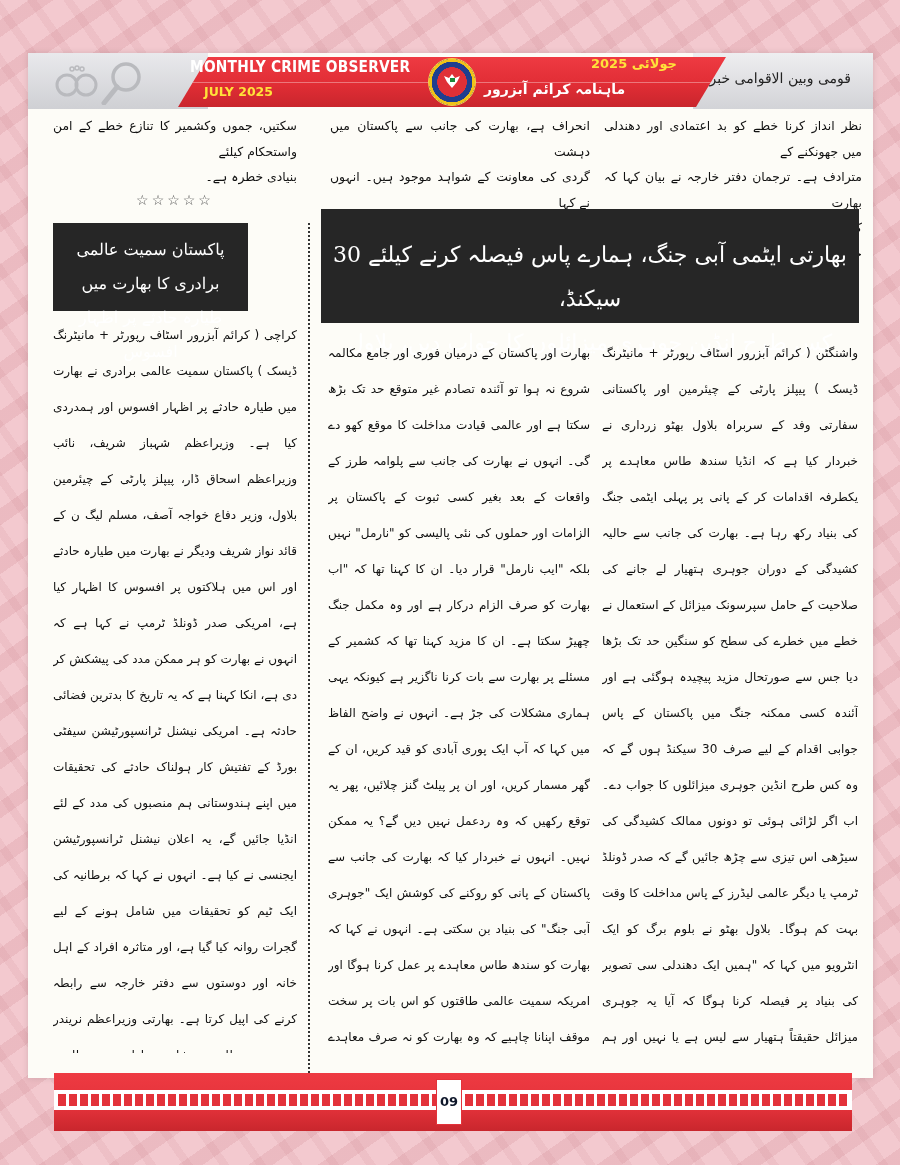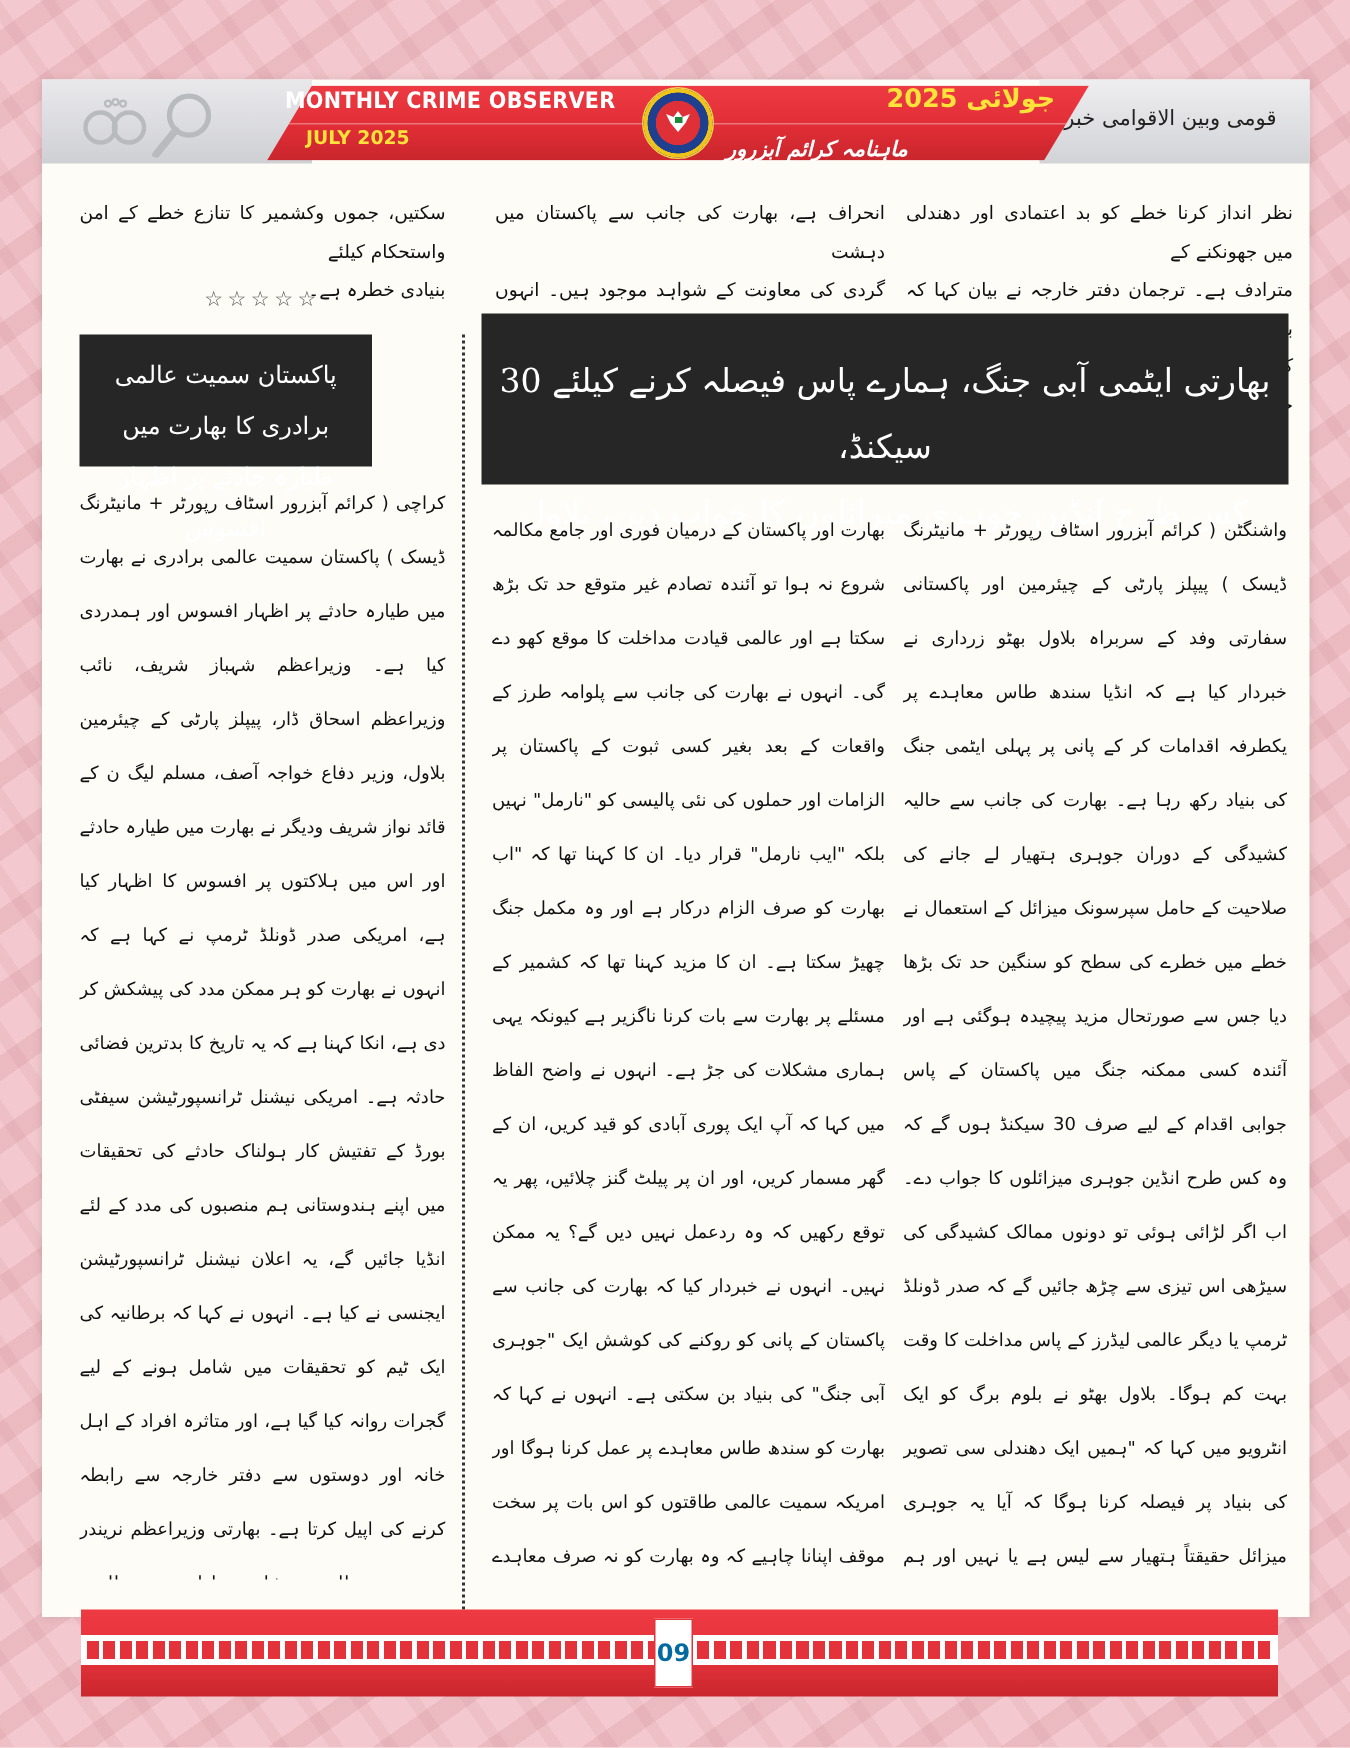--- a/index.html
+++ b/index.html
@@ -50,7 +50,7 @@
   }
   .hdr-date-ur {
     position:absolute; left:563px; top:3px; direction:rtl;
-    color:#ffe23a; font-weight:bold; font-size:17px;
+    color:#ffe23a; font-weight:bold; font-size:13px;
   }
   .hdr-title-ur {
     position:absolute; left:456px; top:38px; direction:rtl;

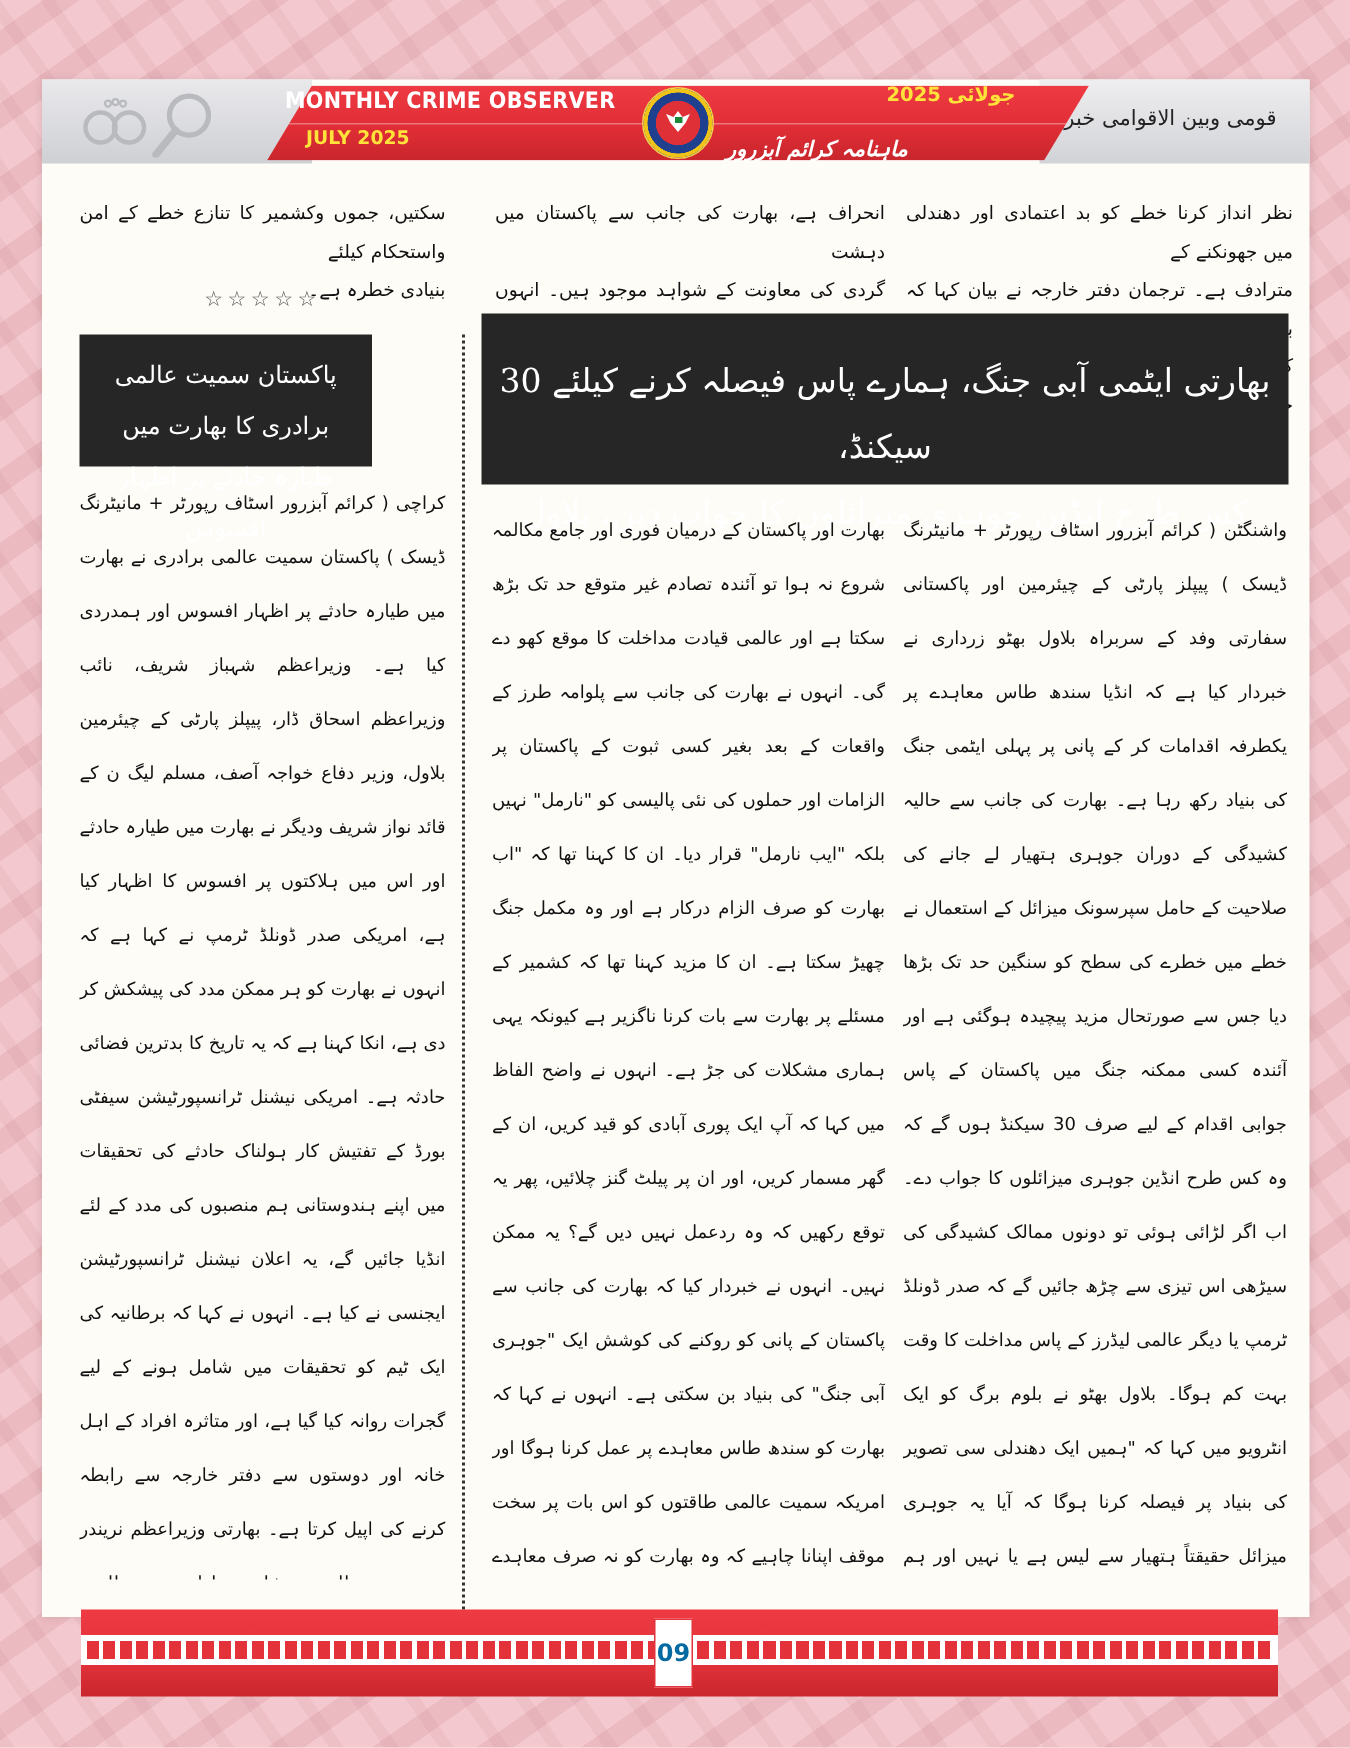--- a/index.html
+++ b/index.html
@@ -53,8 +53,8 @@
     color:#ffe23a; font-weight:bold; font-size:13px;
   }
   .hdr-title-ur {
-    position:absolute; left:456px; top:38px; direction:rtl;
-    color:#ffffff; font-weight:bold; font-size:14px; white-space:nowrap;font-style:italic;
+    position:absolute; left:456px; top:28px; direction:rtl;
+    color:#ffffff; font-weight:bold; font-size:14px; white-space:nowrap;
   }
   .hdr-section-ur {
     position:absolute; right:22px; top:17px; direction:rtl;

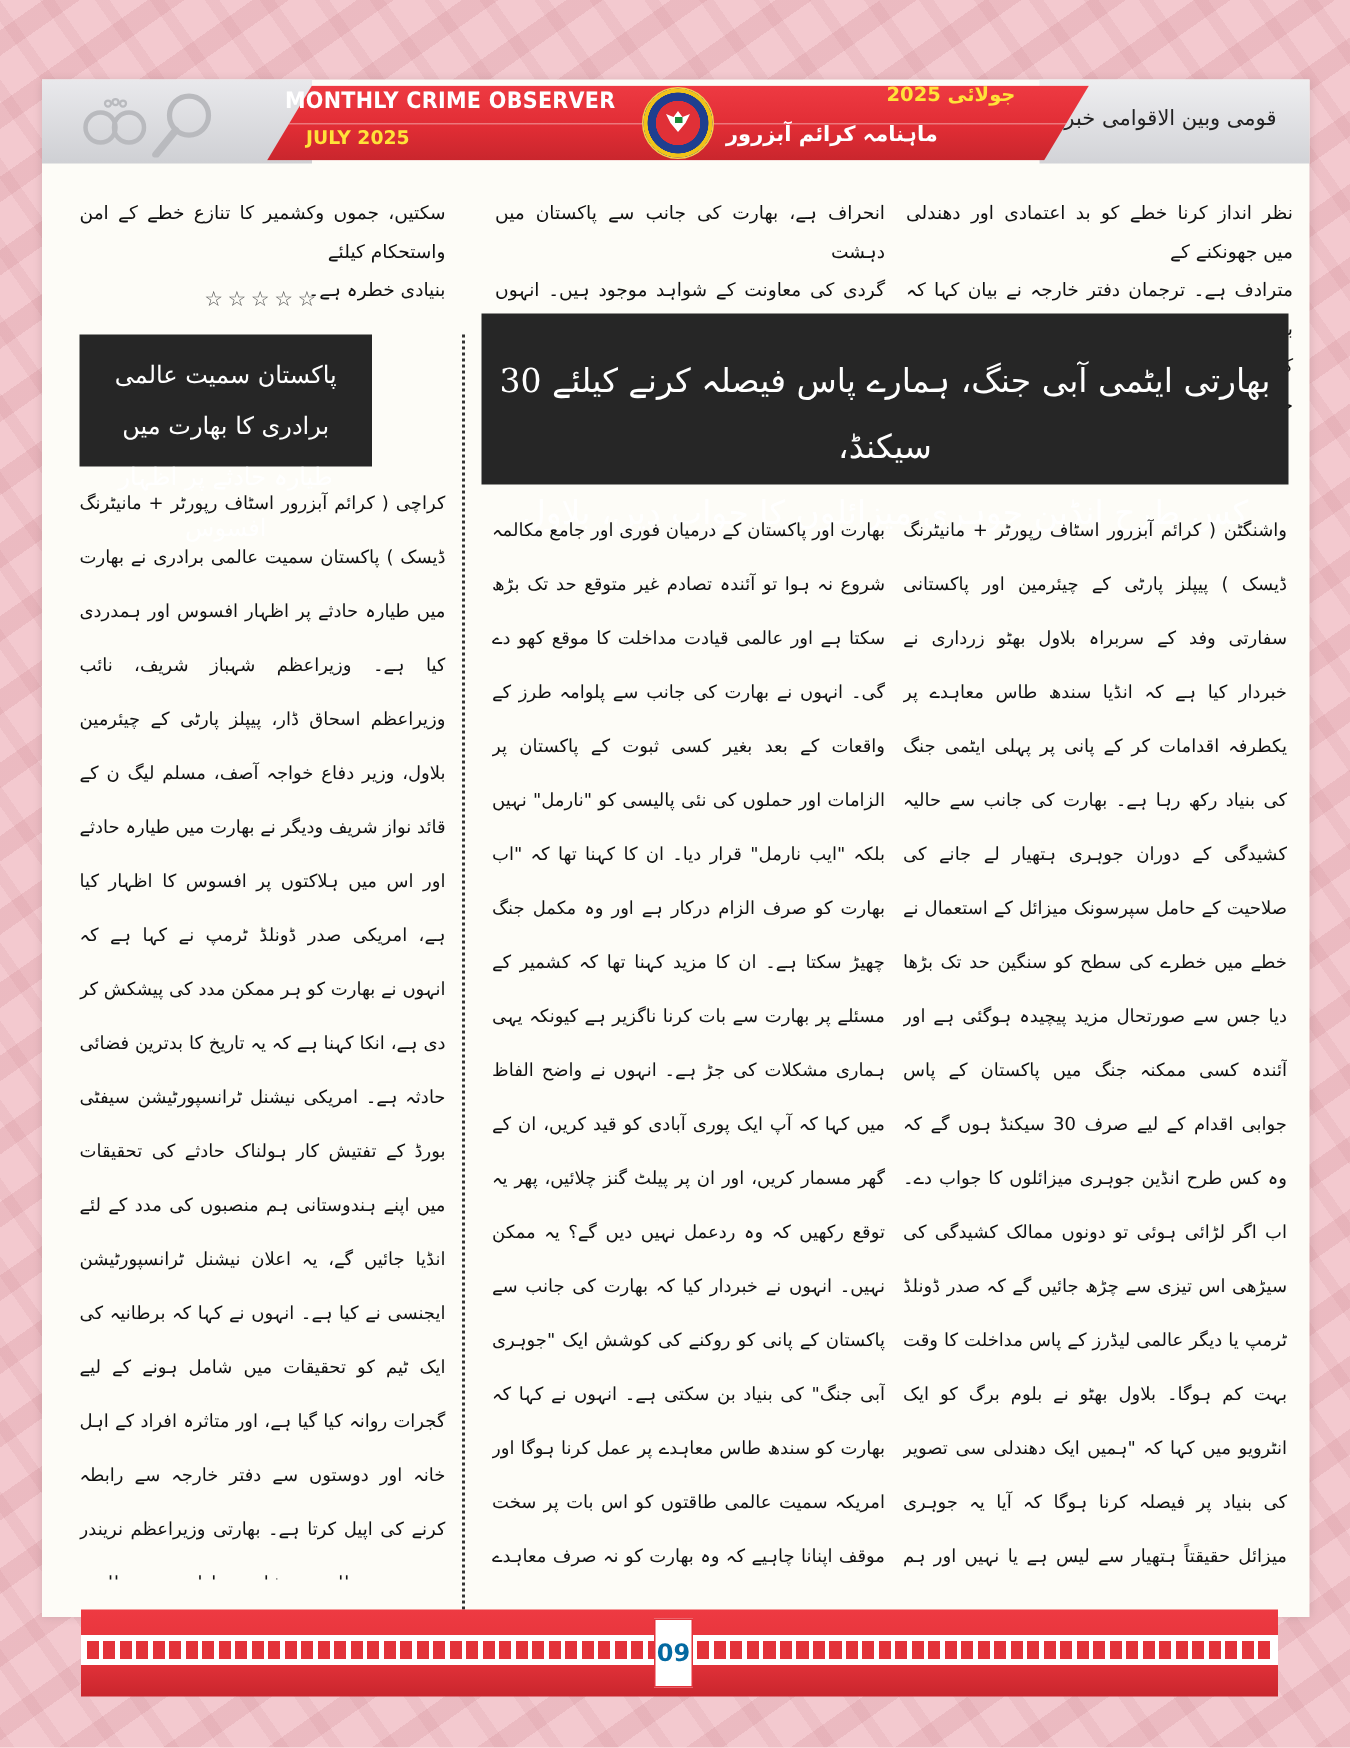--- a/index.html
+++ b/index.html
@@ -74,7 +74,7 @@
   
   .ur { direction:rtl; text-align:justify; text-align-last:right; font-family:"DejaVu Sans", sans-serif; color:#111; }
   .col-text { font-size:12px; line-height:36px; }
-  .top-snippet { position:absolute; font-size:12.4px; line-height:25.6px;margin-top:16px; }
+  .top-snippet { position:absolute; font-size:12.4px; line-height:25.6px; }
 
   .headline-main {
     position:absolute; left:293px; top:156px; width:538px; height:114px;

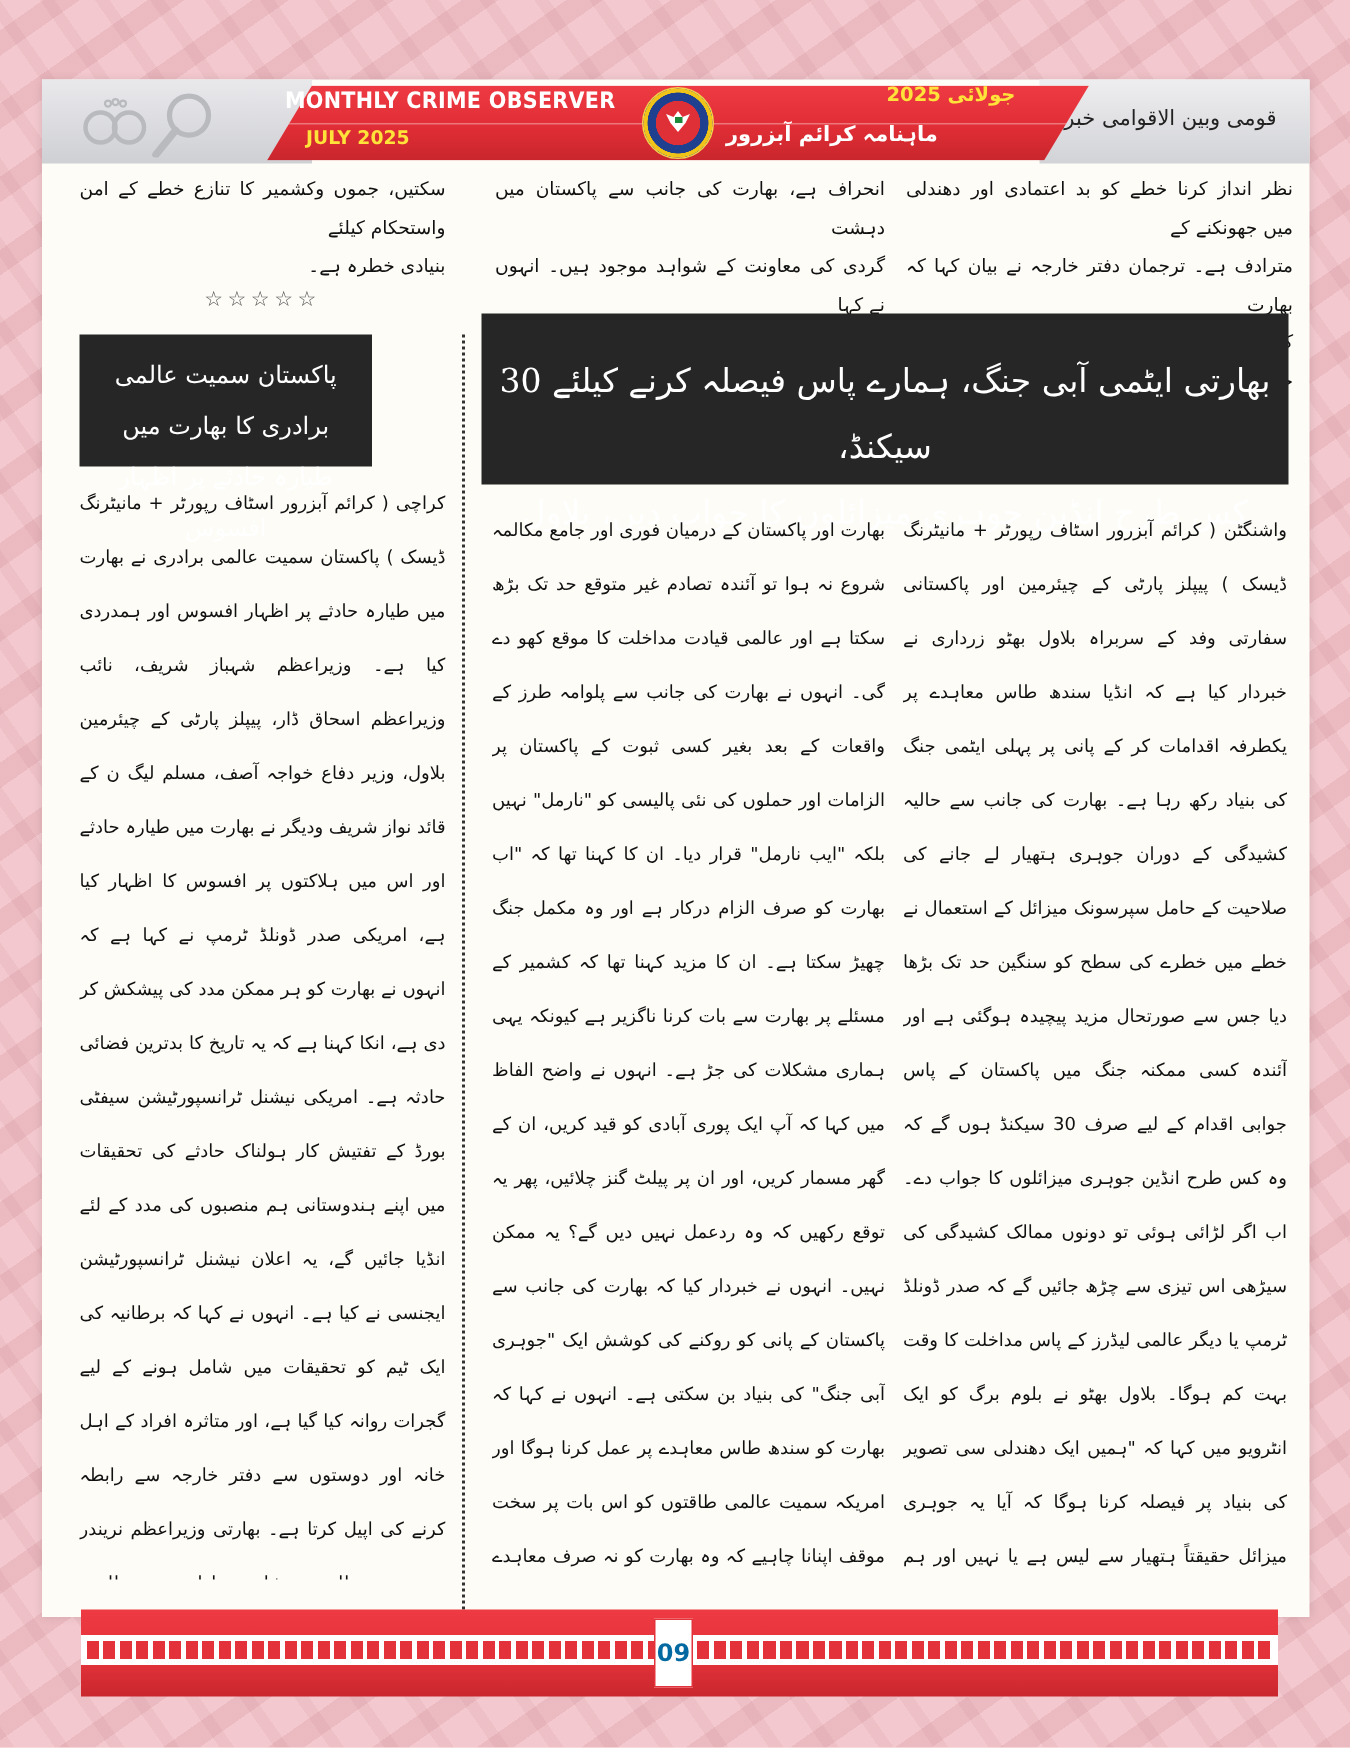--- a/index.html
+++ b/index.html
@@ -112,7 +112,7 @@
   .page-num {
     position:absolute; left:382px; top:6px; width:26px; height:46px; background:#fff;
     border:1px solid #e3323a; box-sizing:border-box;
-    font-weight:bold; font-size:16px; color:#0369a1; text-align:center; line-height:44px;
+    font-weight:bold; font-size:13px; color:#0f172a; text-align:center; line-height:44px;
   }
 </style>
 </head>

